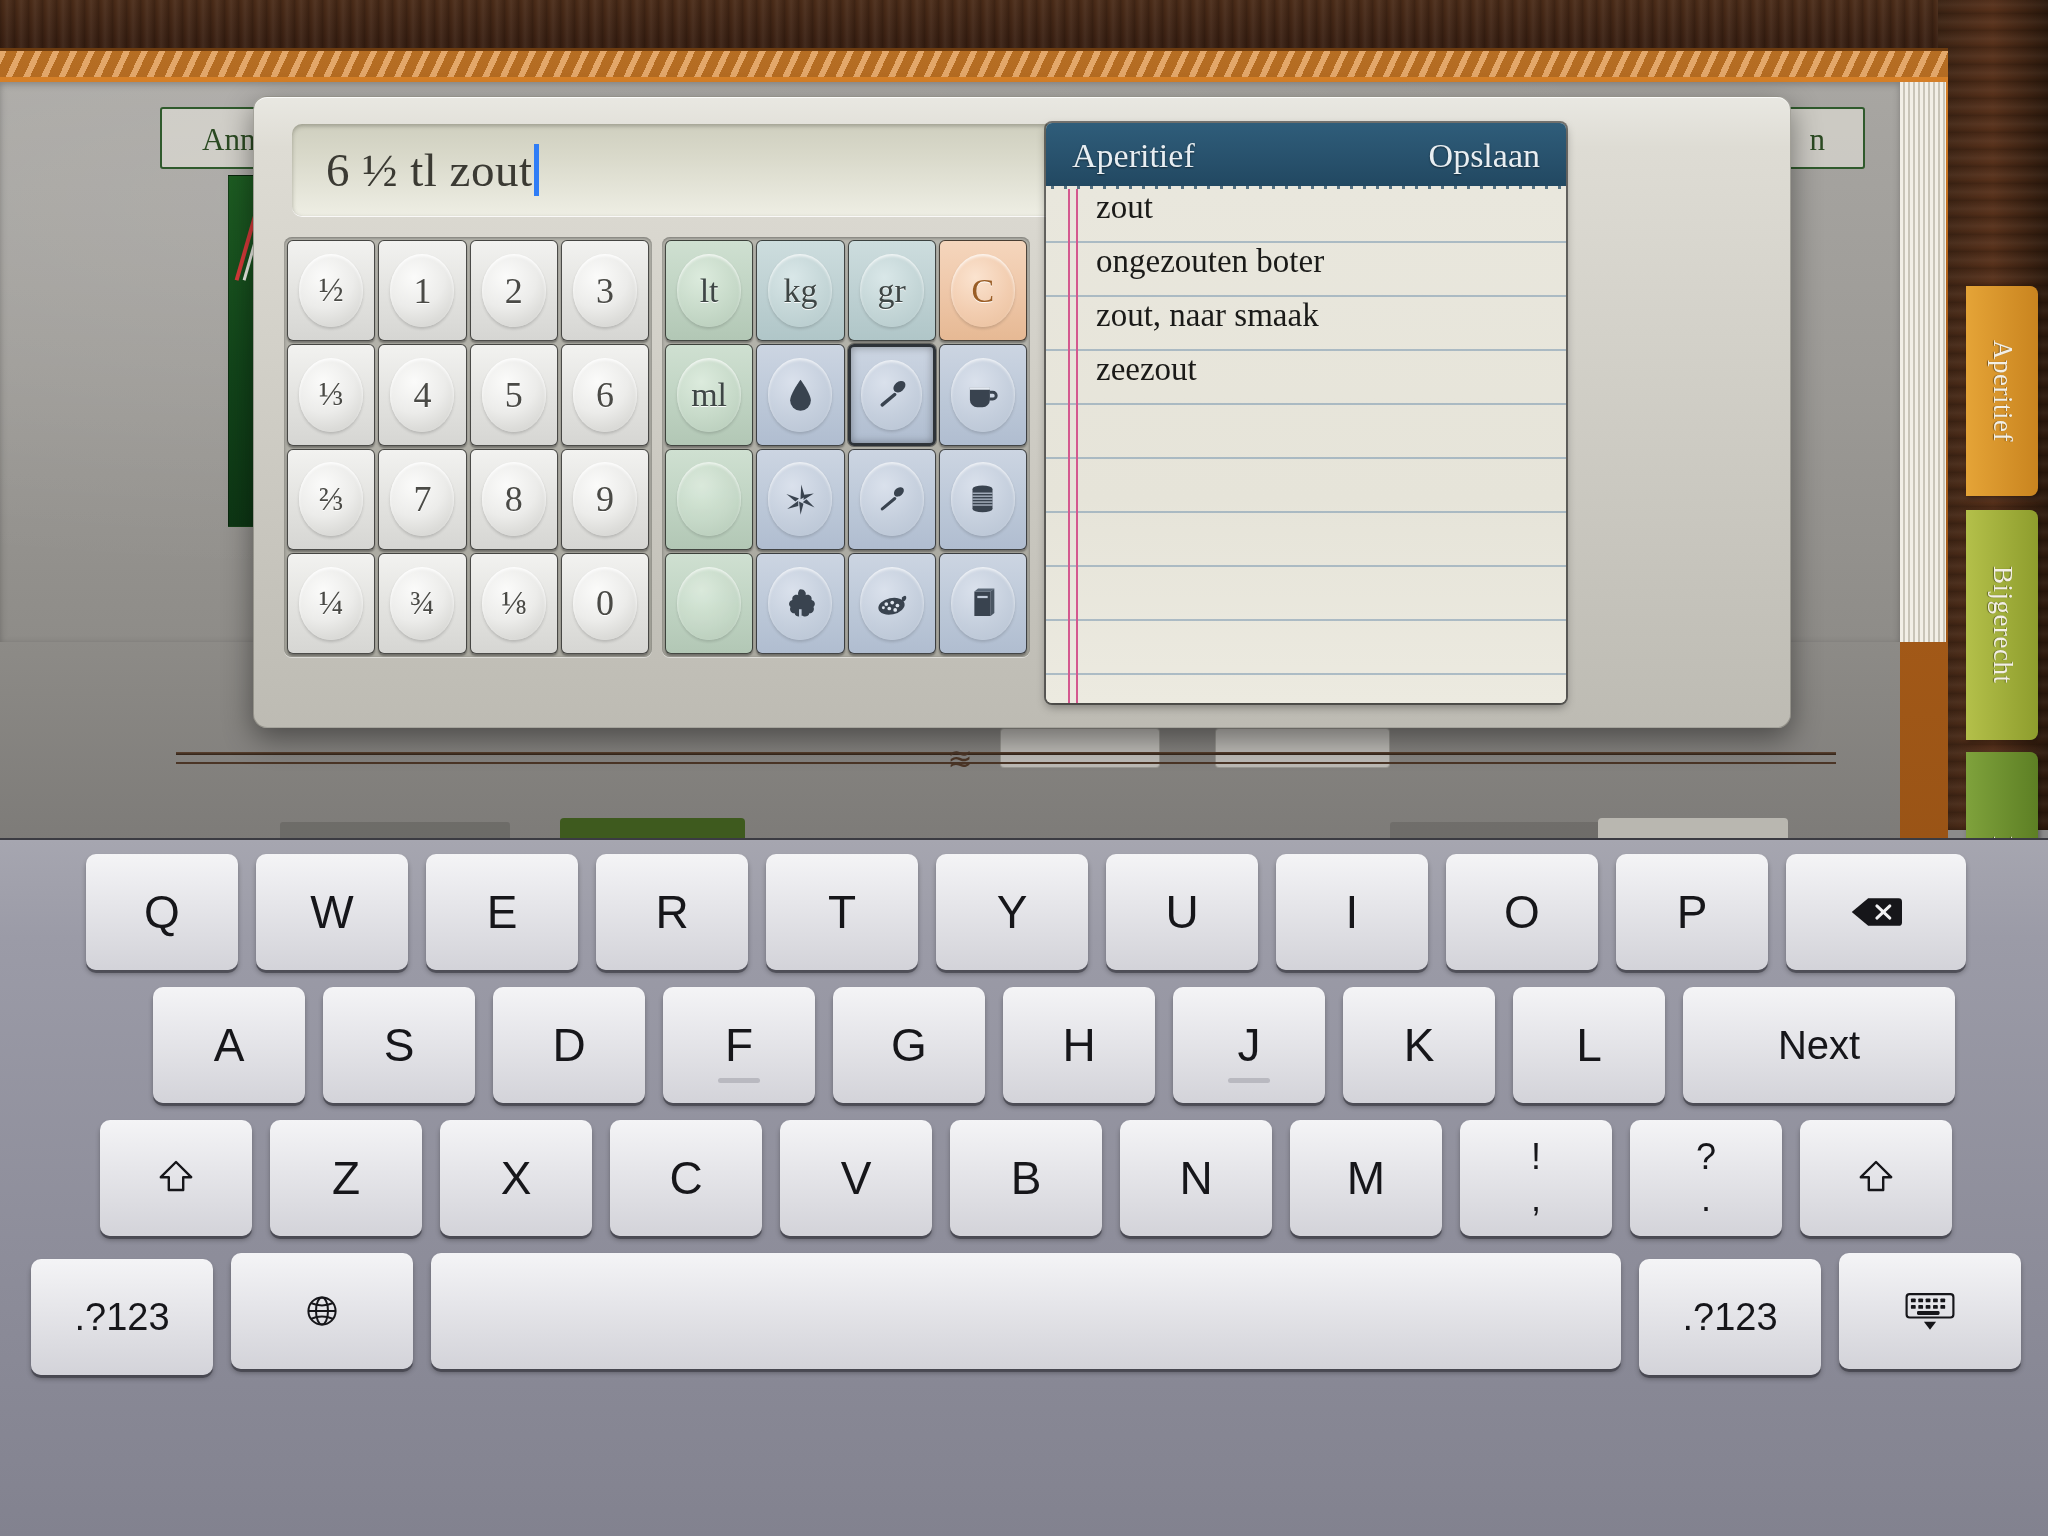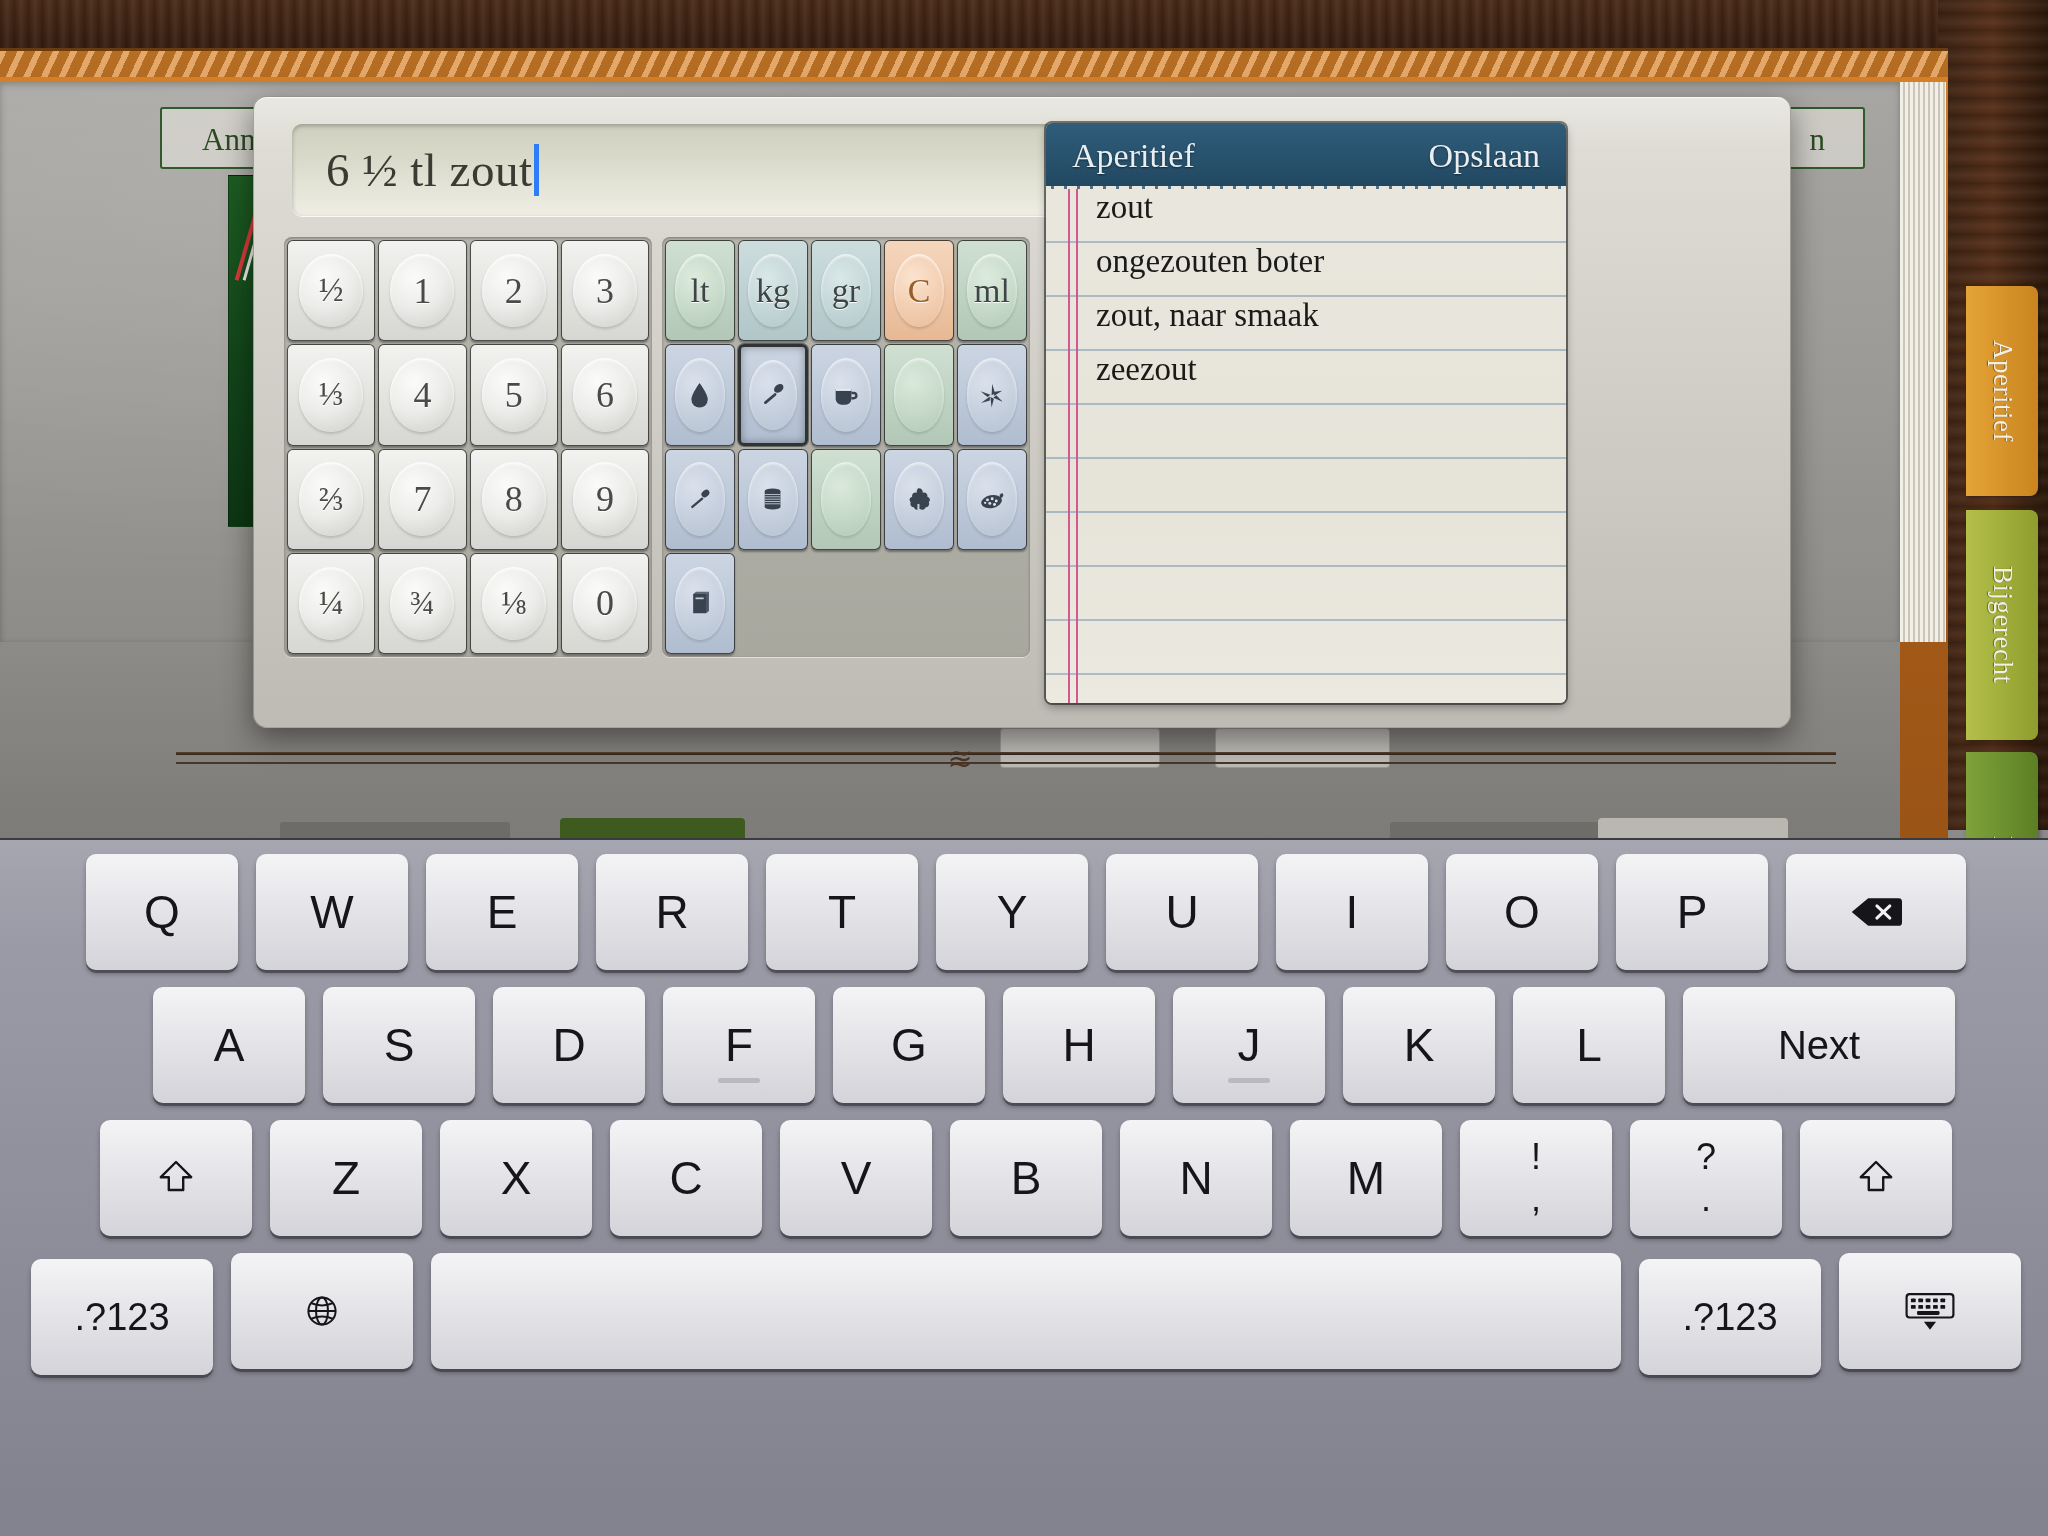--- a/index.html
+++ b/index.html
@@ -178,7 +178,7 @@
   }
   #pad-units {
     left:408px; top:140px; width:368px; height:420px;
-    grid-template-columns: repeat(5, 1fr);
+    grid-template-columns: repeat(4, 1fr);
     grid-template-rows: repeat(4, 1fr);
   }
   .key {

